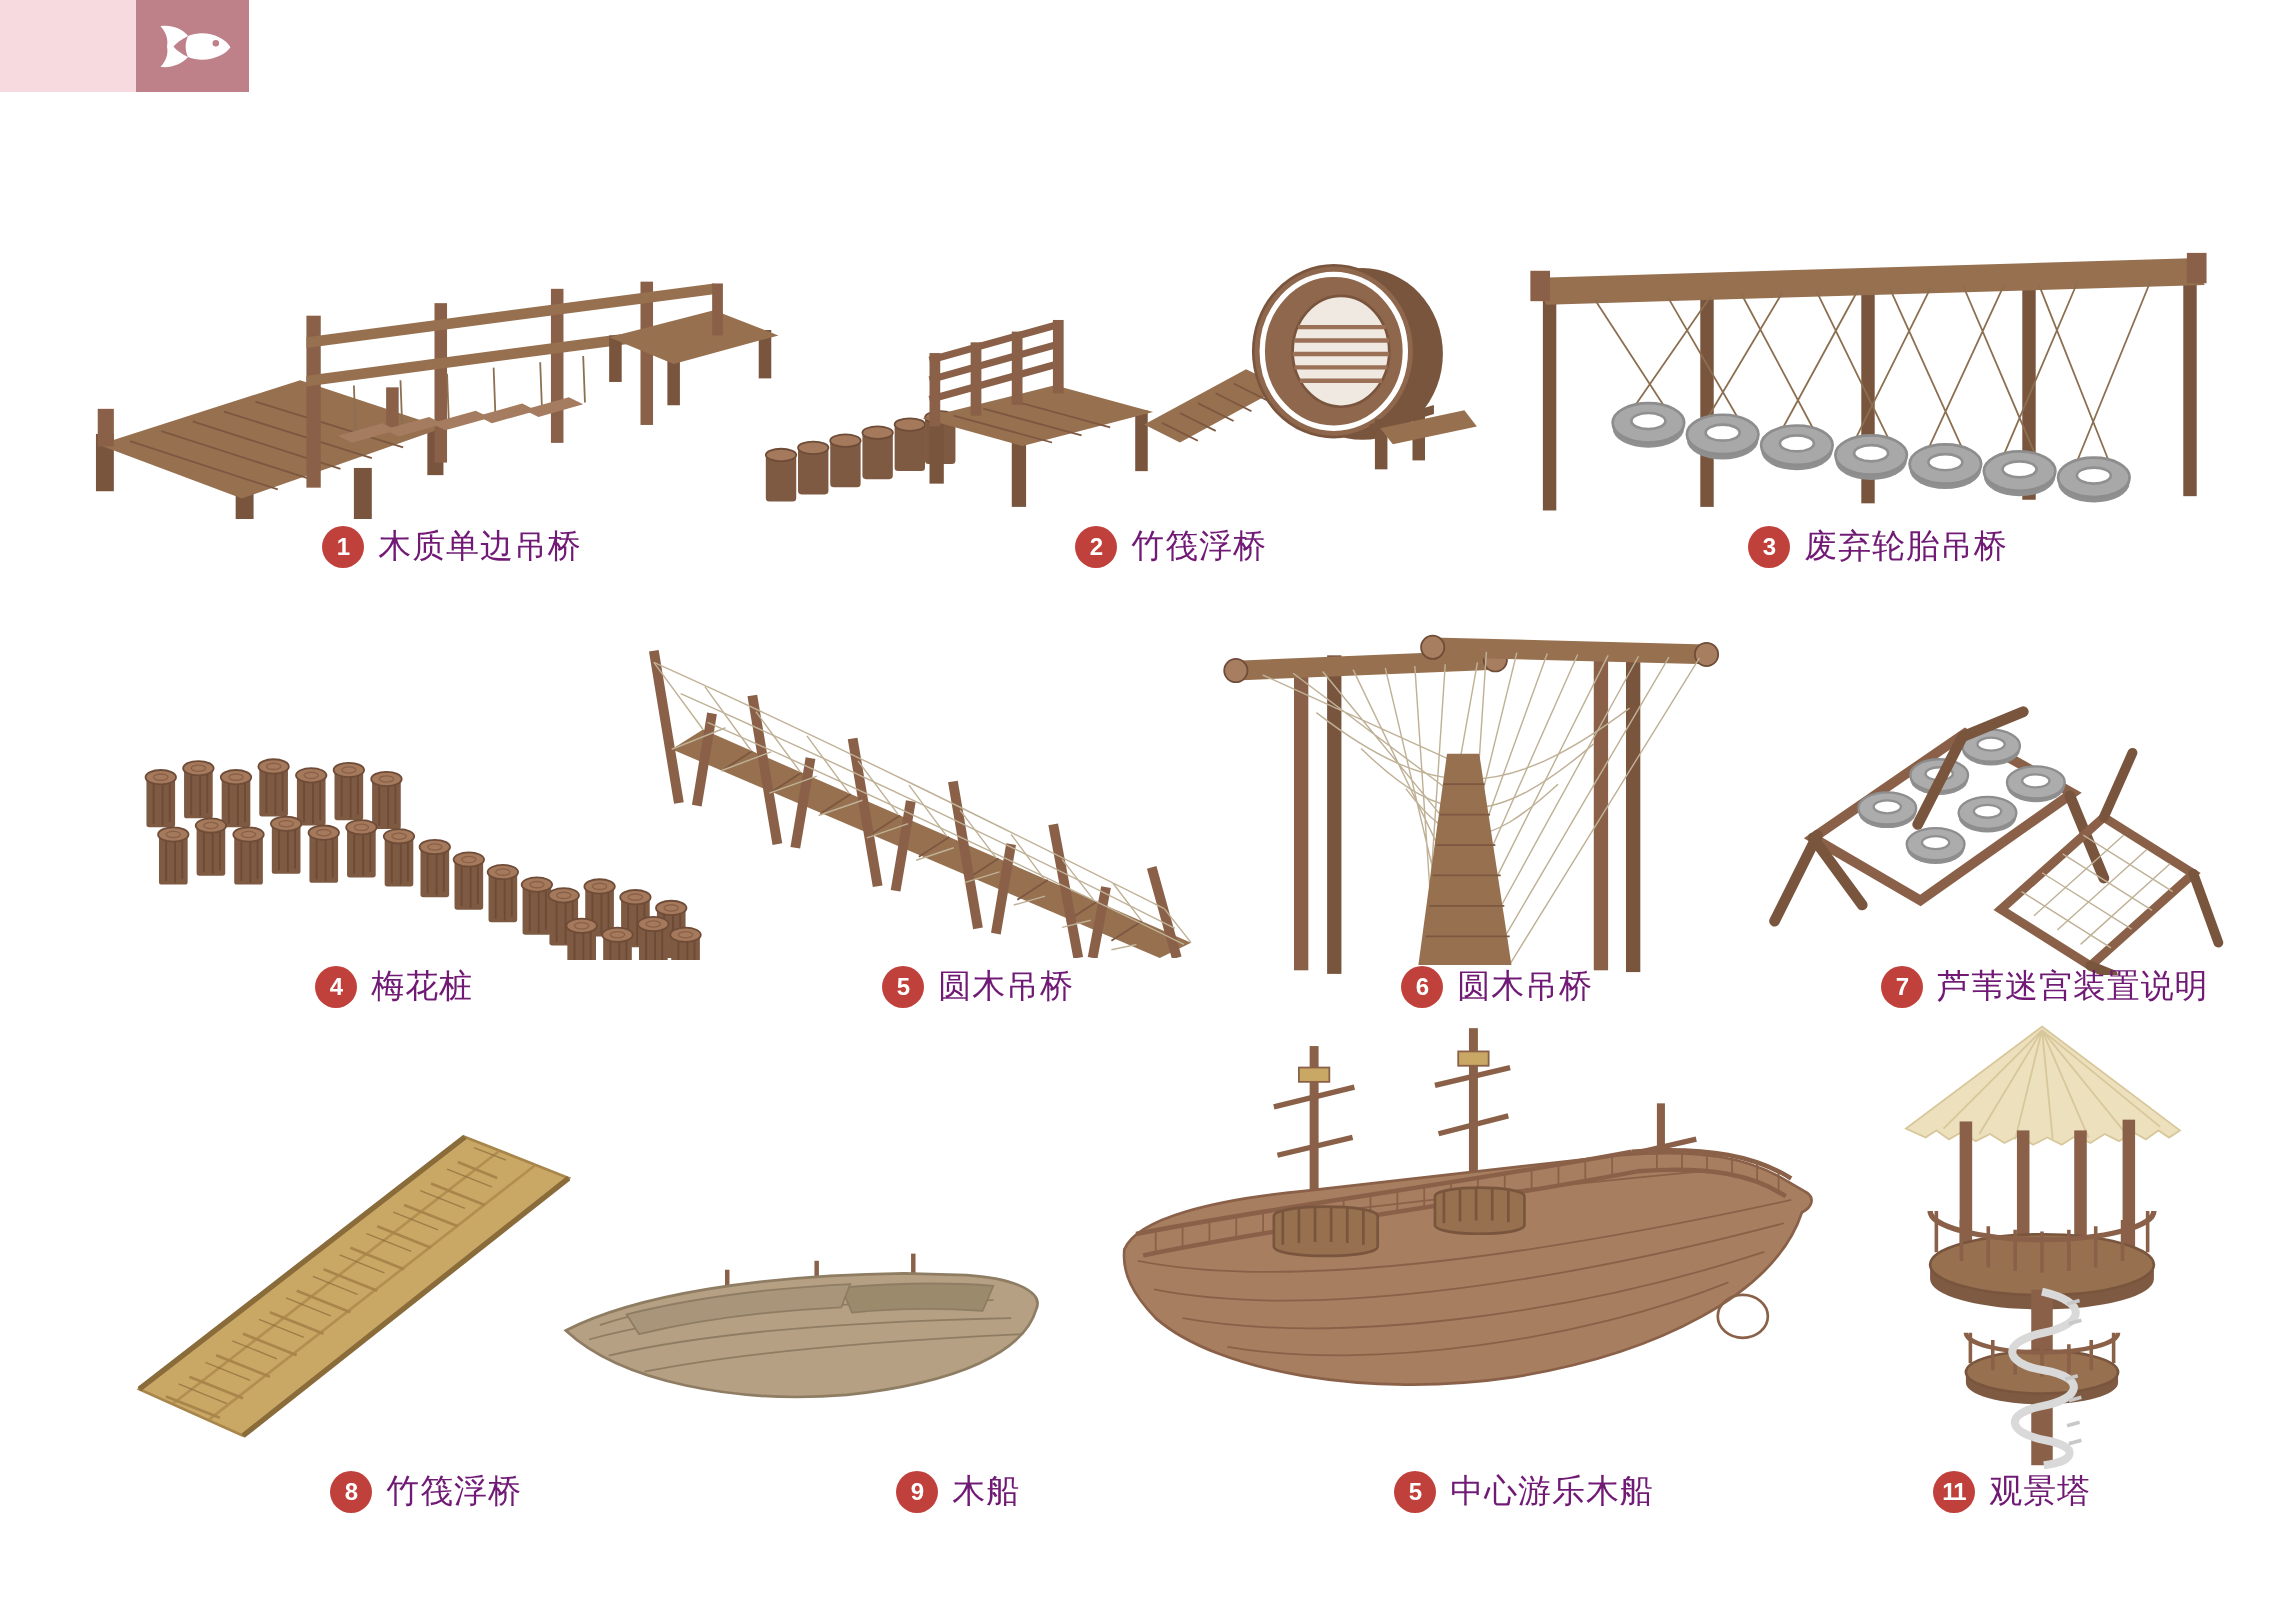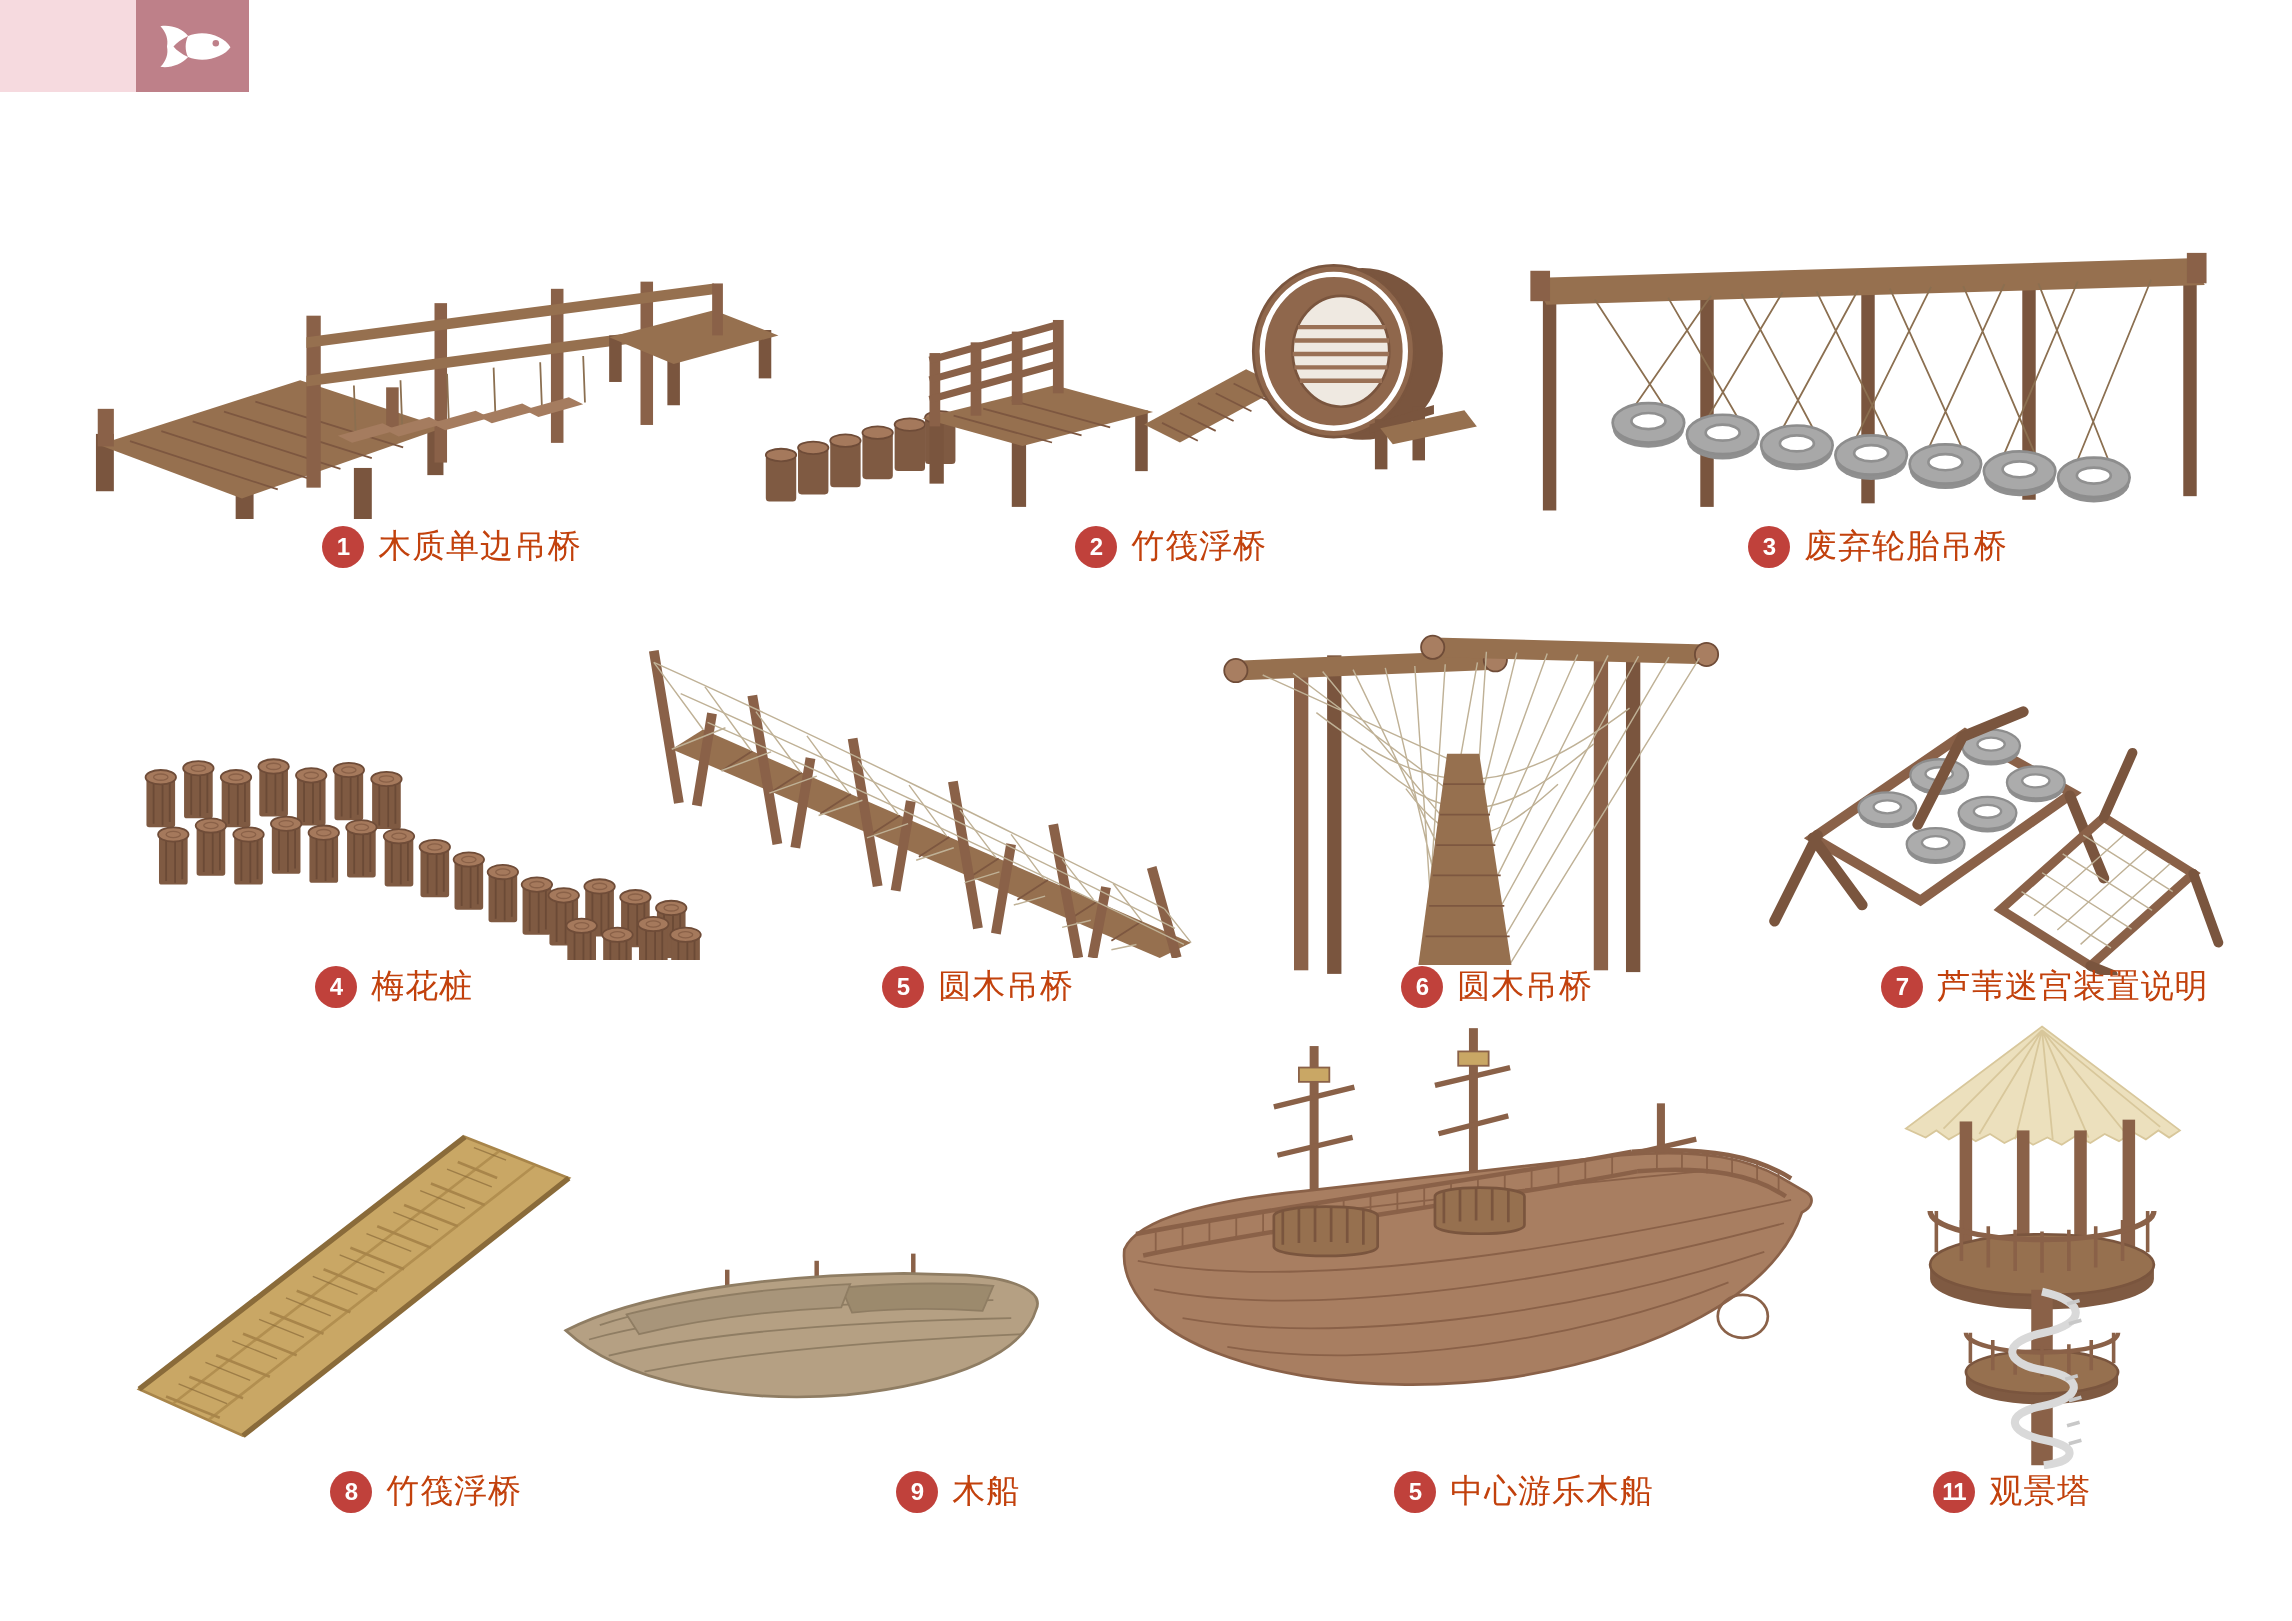--- a/index.html
+++ b/index.html
@@ -20,7 +20,7 @@
   .item-label{position:absolute;display:flex;align-items:center;gap:14.3px;white-space:nowrap;}
   .badge{width:42px;height:42px;border-radius:50%;background:#C0413B;color:#ffffff;font-weight:bold;
          font-size:24px;display:flex;align-items:center;justify-content:center;letter-spacing:-0.9px;flex:0 0 42px;}
-  .item-text{font-size:33px;color:#c2410c;font-weight:500;letter-spacing:0.9px;}
+  .item-text{font-size:33px;color:#701a75;font-weight:500;letter-spacing:0.9px;}
 
   
   .w1{fill:#A57C5F}.w2{fill:#96704F}.w3{fill:#7A553E}.w4{fill:#8A6148}

